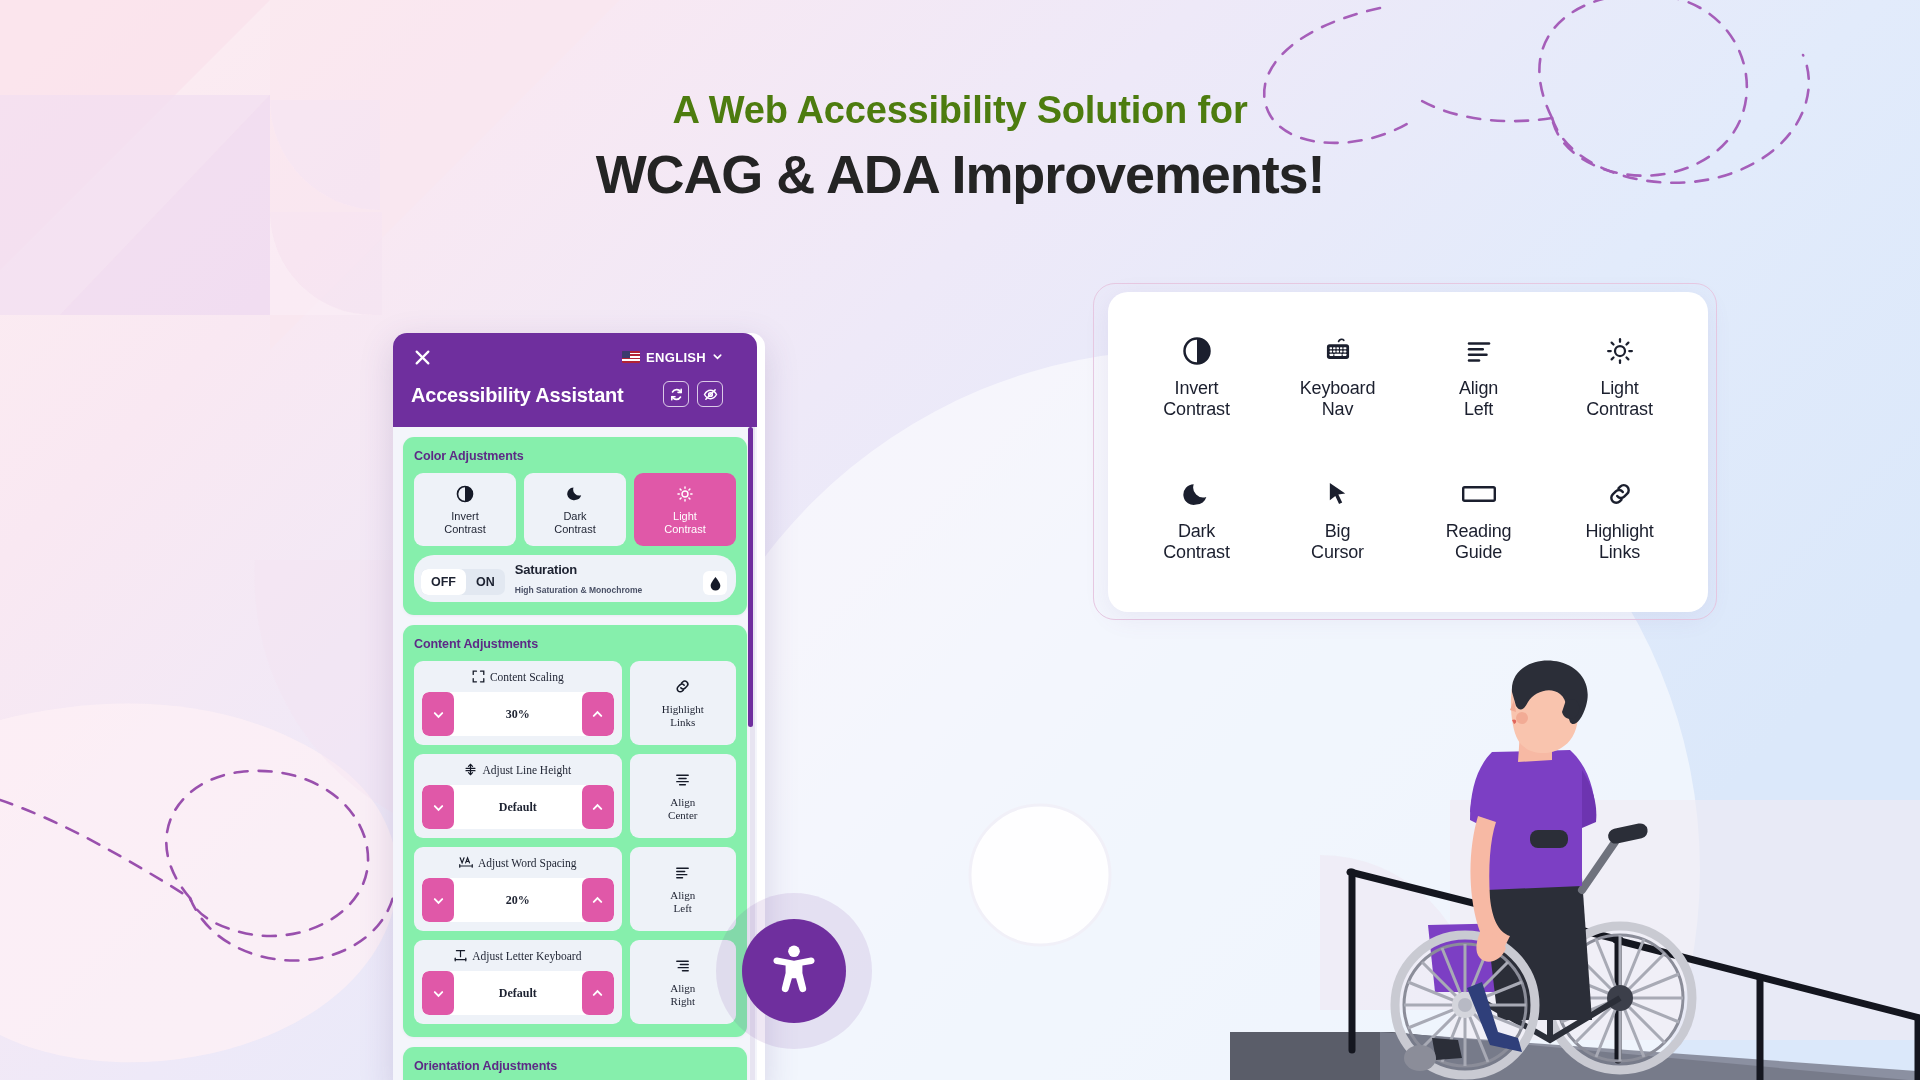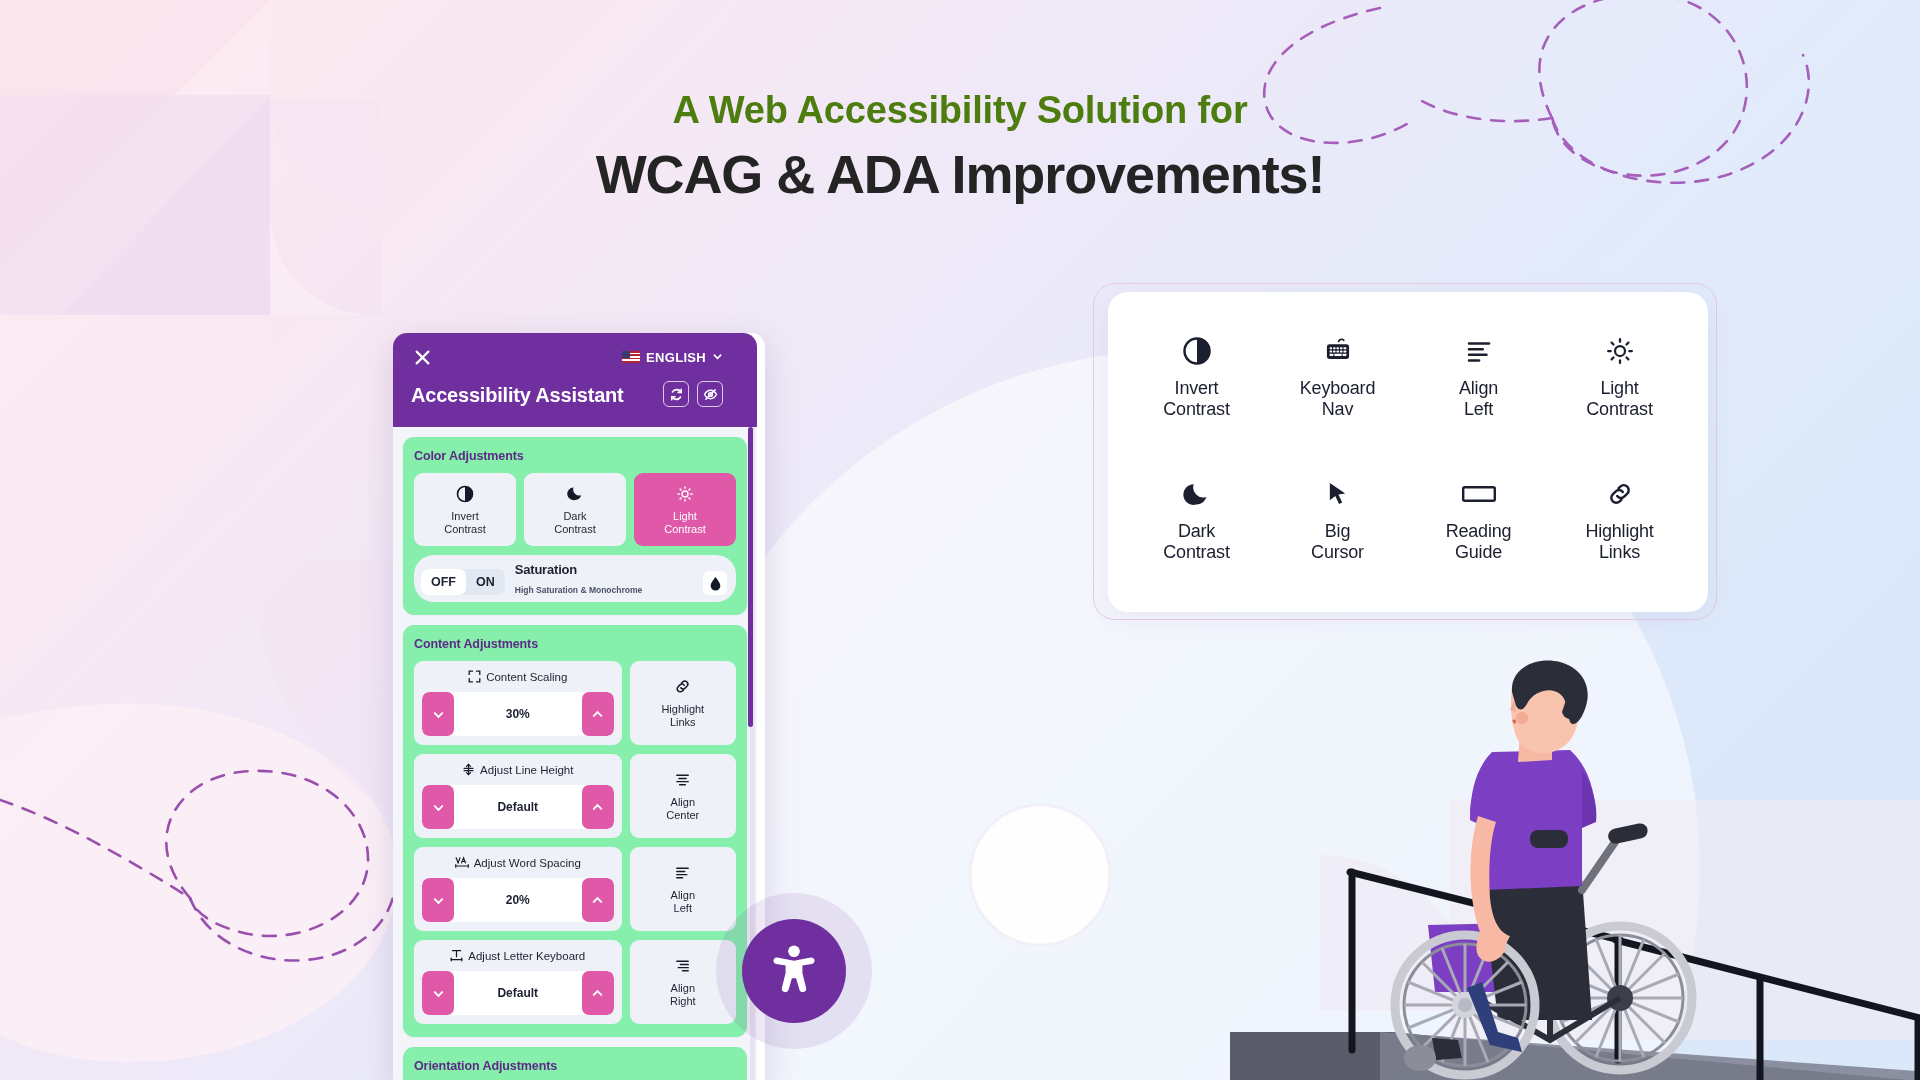--- a/index.html
+++ b/index.html
@@ -230,7 +230,7 @@
     color: #151a28;
   }
 
-  .content-grid { display: flex; gap: 8px; }
+  .content-grid { display: flex; gap: 8px; font-family: Liberation Serif, serif; }
   .content-left { flex: 1.95; display: flex; flex-direction: column; gap: 9px; }
   .content-right { flex: 1; display: flex; flex-direction: column; gap: 9px; }
 

